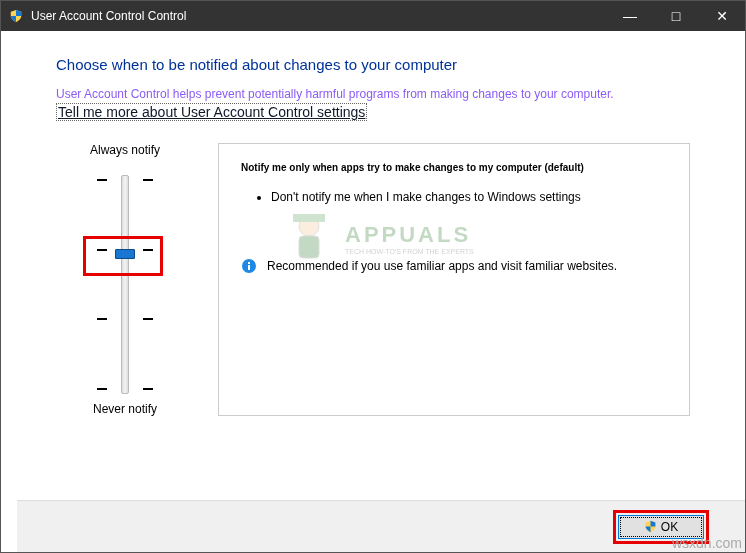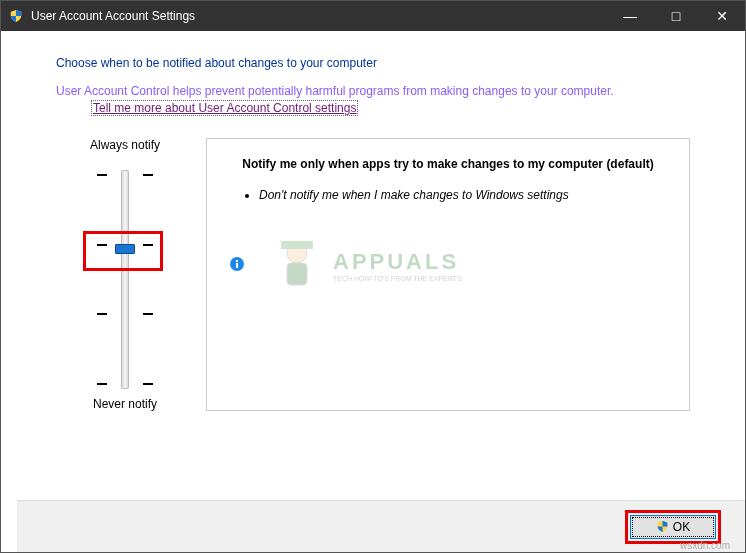--- a/index.html
+++ b/index.html
@@ -246,7 +246,7 @@
       <path d="M8 1 L14 3 V8 H8 Z" fill="#1976d2"></path>
       <path d="M2 8 H8 V15 C8 15 2 12 2 8 Z" fill="#1976d2"></path>
     </svg>
-    <span class="title">User Account Account Settings</span>
+    <span class="title">User Account Control Control</span>
     <div class="ctrl">—</div>
     <div class="ctrl">□</div>
     <div class="ctrl">✕</div>

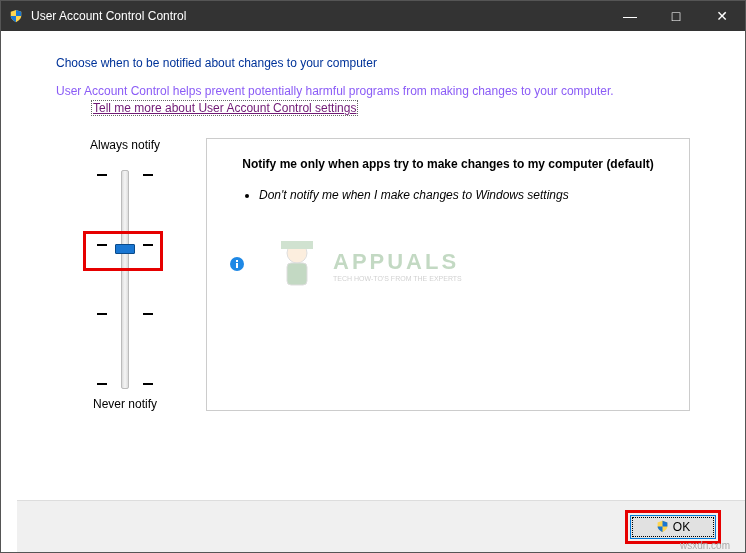--- a/index.html
+++ b/index.html
@@ -49,7 +49,7 @@
     }
     .heading {
       color: #003399;
-      font-size: 12px;
+      font-size: 15px;
       font-weight: normal;
       margin-bottom: 14px;
     }

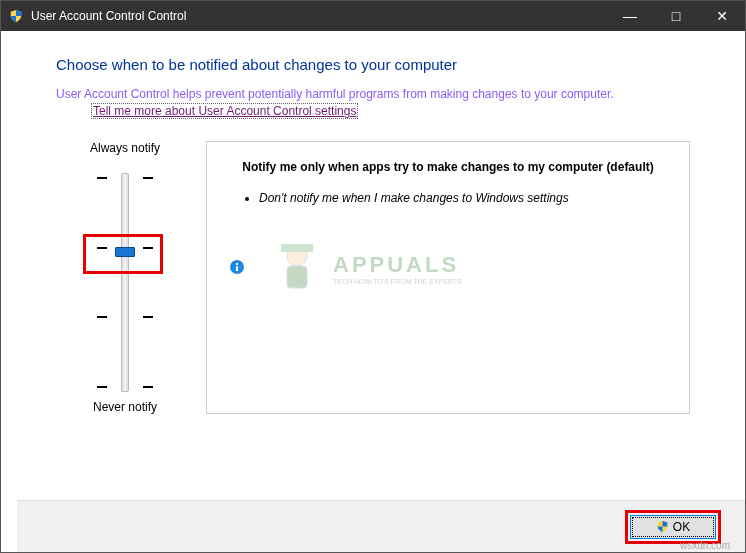--- a/index.html
+++ b/index.html
@@ -59,14 +59,13 @@
       margin-bottom: 2px;
     }
     .link {
-      color: #701a75;
+      color: #0f172a;
       text-decoration: underline;
-      font-size: 12px;
+      font-size: 14px;
       cursor: pointer;
       border: 1px dotted #666;
       display: inline-block;
       padding: 0 1px;
-      margin-left: 35px;
     }
     .row {
       display: flex;

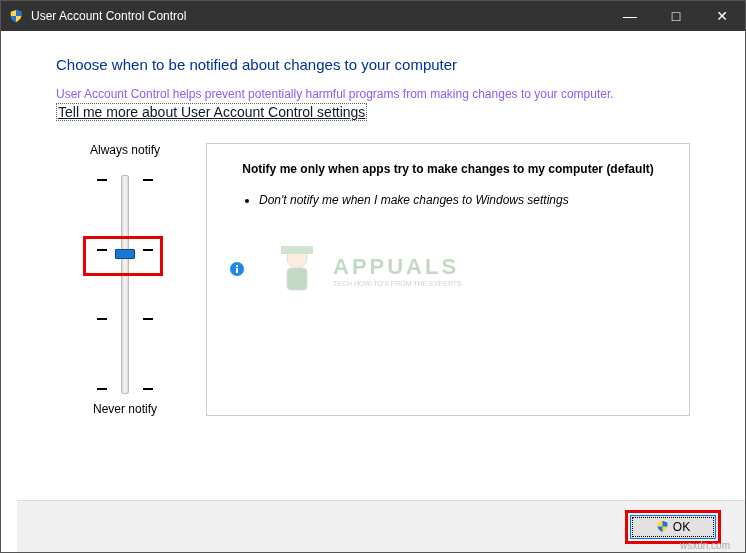--- a/index.html
+++ b/index.html
@@ -70,7 +70,7 @@
     .row {
       display: flex;
       margin-top: 22px;
-      gap: 12px;
+      gap: 24px;
     }
     .slider-panel {
       width: 138px;

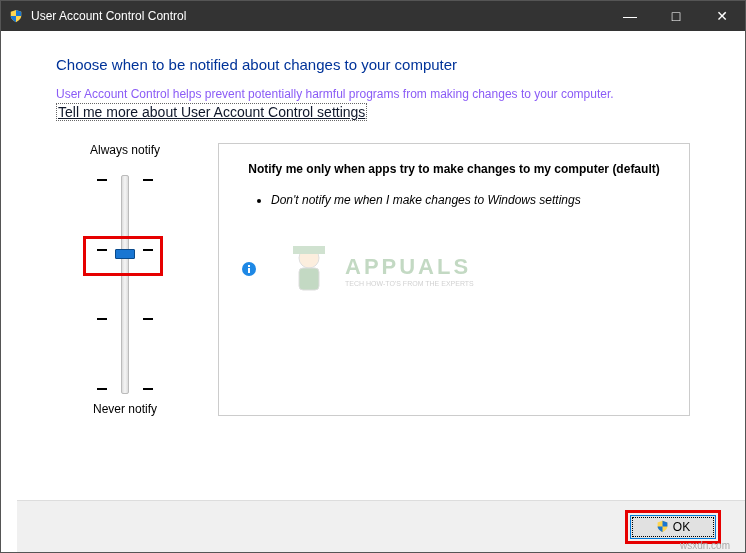--- a/index.html
+++ b/index.html
@@ -142,9 +142,8 @@
     }
     .info-title {
       font-weight: bold;
-      font-size: 12px;
+      font-size: 10px;
       margin-bottom: 16px;
-      text-align: center;
     }
     .info-list {
       list-style: disc;

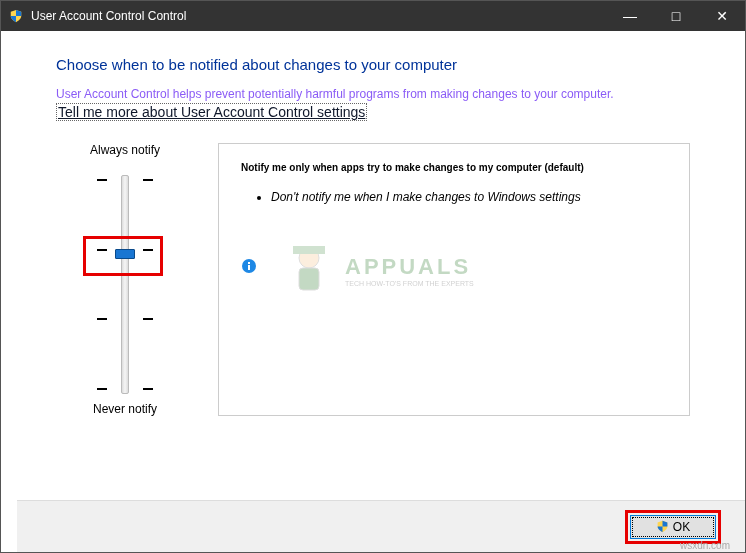--- a/index.html
+++ b/index.html
@@ -151,7 +151,7 @@
       font-size: 12px;
       margin-bottom: 12px;
     }
-    .info-list li { margin-bottom: 6px; line-height: 1.4; font-style: italic; }
+    .info-list li { margin-bottom: 6px; line-height: 1.4; }
     .watermark {
       position: absolute;
       top: 96px;

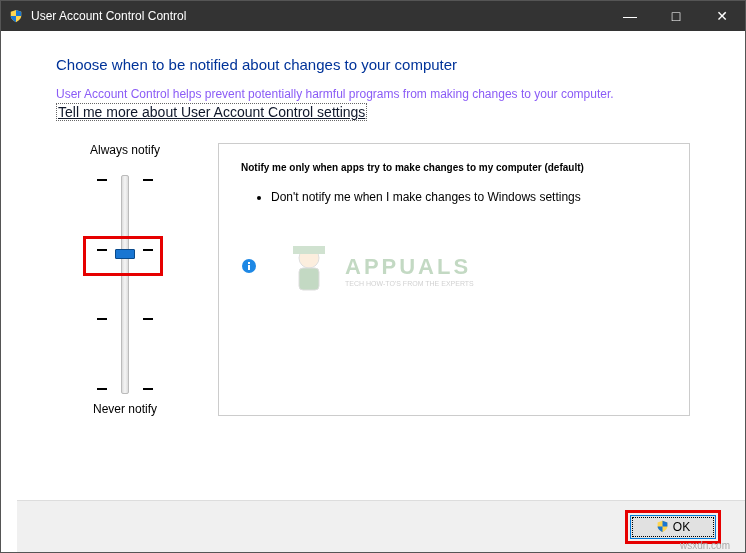--- a/index.html
+++ b/index.html
@@ -154,7 +154,7 @@
     .info-list li { margin-bottom: 6px; line-height: 1.4; }
     .watermark {
       position: absolute;
-      top: 96px;
+      top: 64px;
       left: 60px;
       opacity: 0.28;
       pointer-events: none;

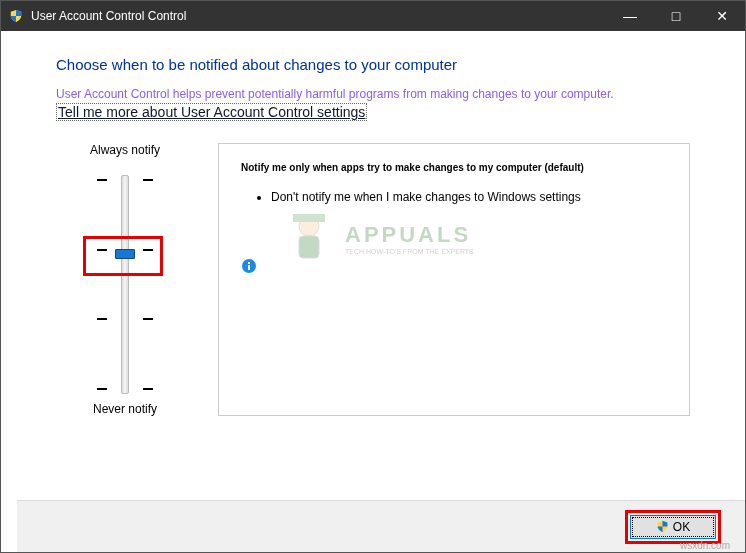--- a/index.html
+++ b/index.html
@@ -309,6 +309,7 @@
             <rect x="7" y="7" width="2" height="5" fill="#fff"></rect>
             <rect x="7" y="4" width="2" height="2" fill="#fff"></rect>
           </svg>
+          <span>Recommended if you use familiar apps and visit familiar websites.</span>
         </div>
       </div>
 

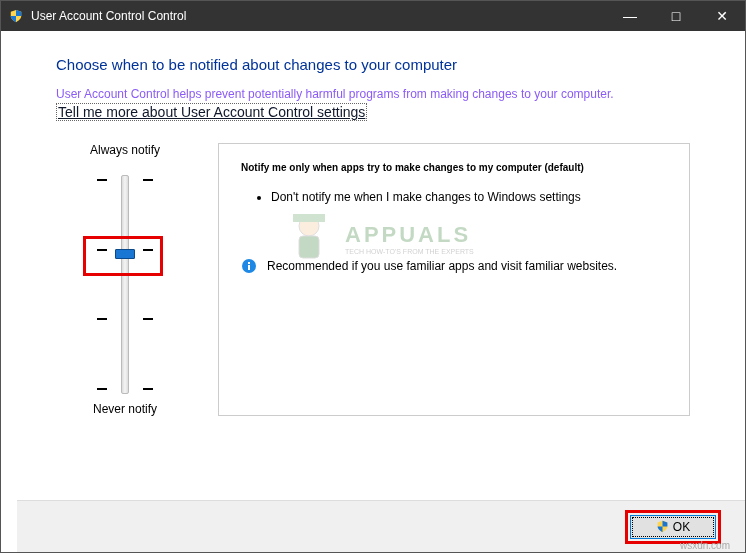--- a/index.html
+++ b/index.html
@@ -198,7 +198,7 @@
       display: flex;
       justify-content: flex-end;
       align-items: center;
-      padding-right: 24px;
+      padding-right: 36px;
       gap: 12px;
       position: relative;
       margin-left: 16px;

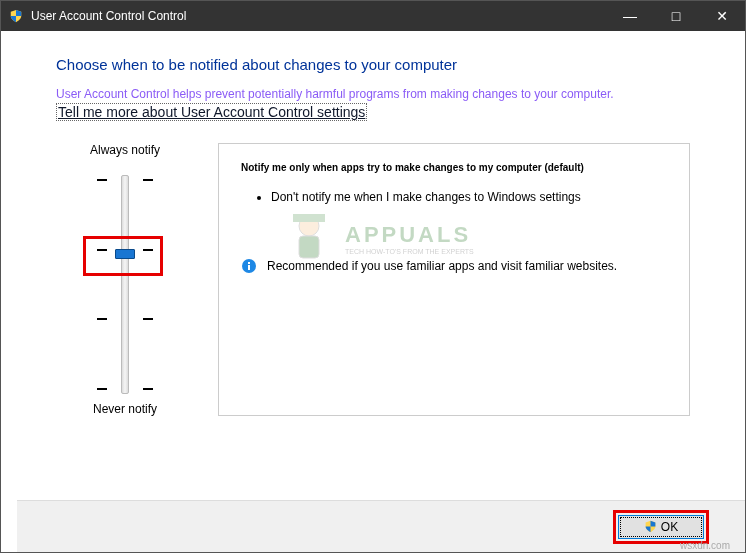--- a/index.html
+++ b/index.html
@@ -227,8 +227,8 @@
     .attribution {
       position: absolute;
       bottom: 2px;
-      right: 16px;
-      font-size: 10px;
+      right: 4px;
+      font-size: 14px;
       color: #aaa;
       pointer-events: none;
     }

